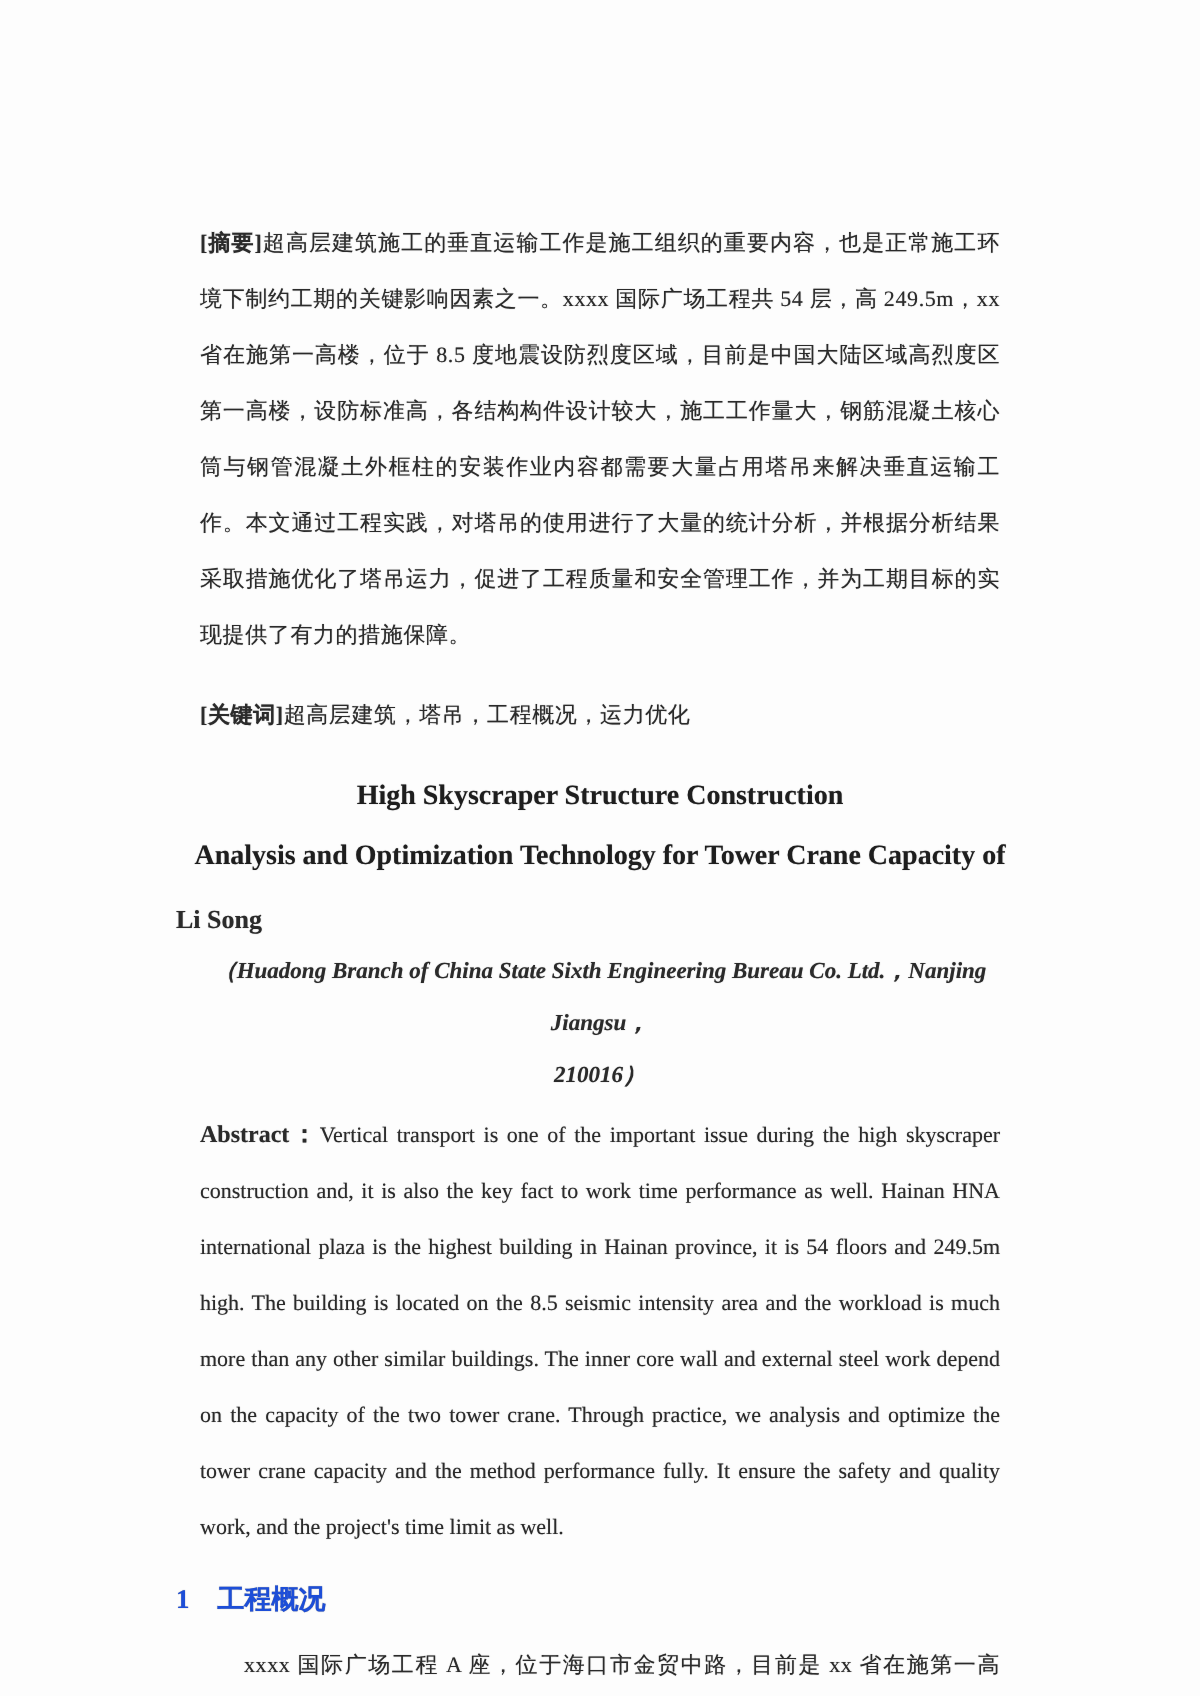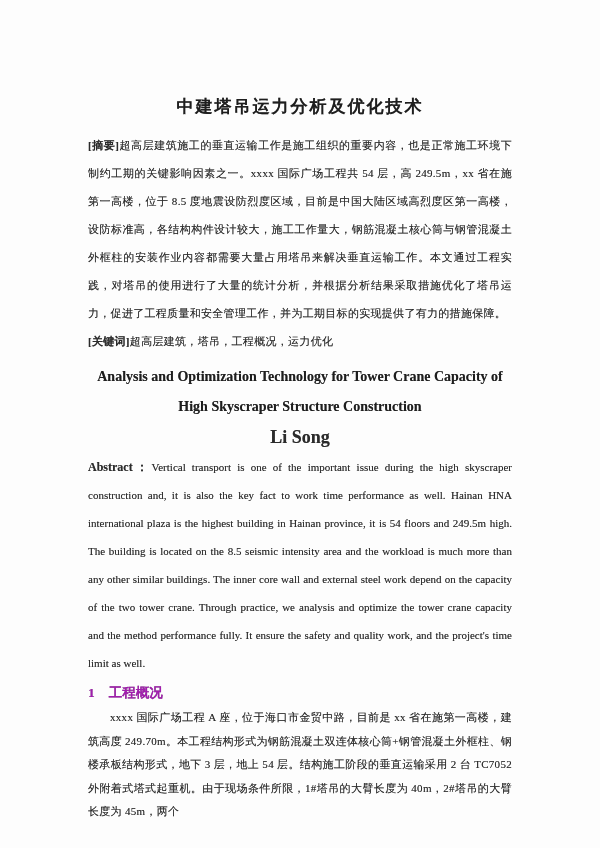--- a/index.html
+++ b/index.html
@@ -95,7 +95,6 @@
 
 <div class="page">
 
-  <h1 class="cn-title">中建塔吊运力分析及优化技术</h1>
 
   <p class="para cn-abstract"><span class="b">[摘要]</span><span>超高层建筑施工的垂直运输工作是施工组织的重要内容，也是正常施工环境下制约工期的关键影响因素之一。xxxx 国际广场工程共 54 层，高 249.5m，xx 省在施第一高楼，位于 8.5 度地震设防烈度区域，目前是中国大陆区域高烈度区第一高楼，设防标准高，各结构构件设计较大，施工工作量大，钢筋混凝土核心筒与钢管混凝土外框柱的安装作业内容都需要大量占用塔吊来解决垂直运输工作。本文通过工程实践，对塔吊的使用进行了大量的统计分析，并根据分析结果采取措施优化了塔吊运力，促进了工程质量和安全管理工作，并为工期目标的实现提供了有力的措施保障。</span></p>
 

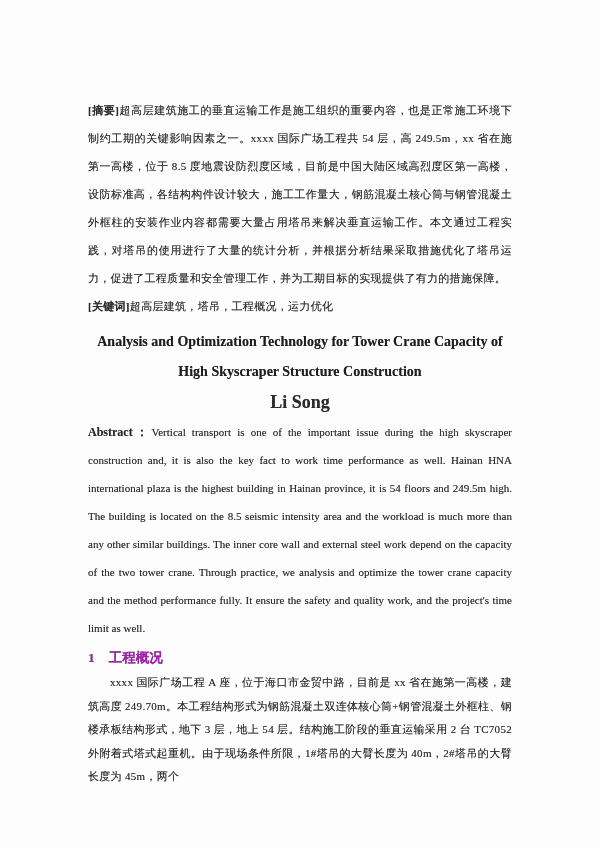--- a/index.html
+++ b/index.html
@@ -29,7 +29,7 @@
     color: #1e1e1e;
   }
   .para {
-    margin: 0;
+    margin: 12px;
     text-align: justify;
   }
   .b { font-weight: 700; }

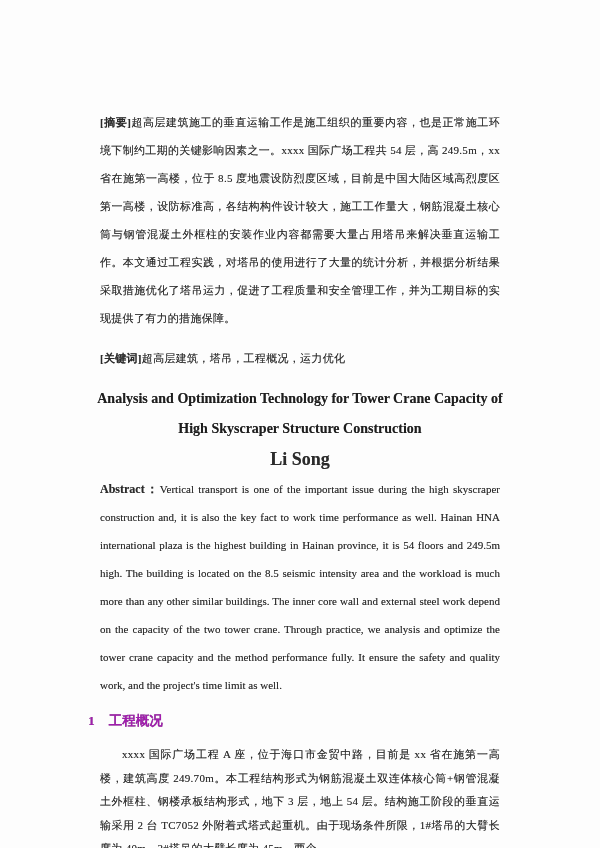--- a/index.html
+++ b/index.html
@@ -101,8 +101,8 @@
   <p class="para cn-keywords"><span class="b">[关键词]</span><span>超高层建筑，塔吊，工程概况，运力优化</span></p>
 
   <div class="en-title">
+      <div class="en-title-line">High Skyscraper Structure Construction</div>
       <div class="en-title-line">Analysis and Optimization Technology for Tower Crane Capacity of</div>
-      <div class="en-title-line">High Skyscraper Structure Construction</div>
     </div>
 
   <div class="author">Li Song</div>

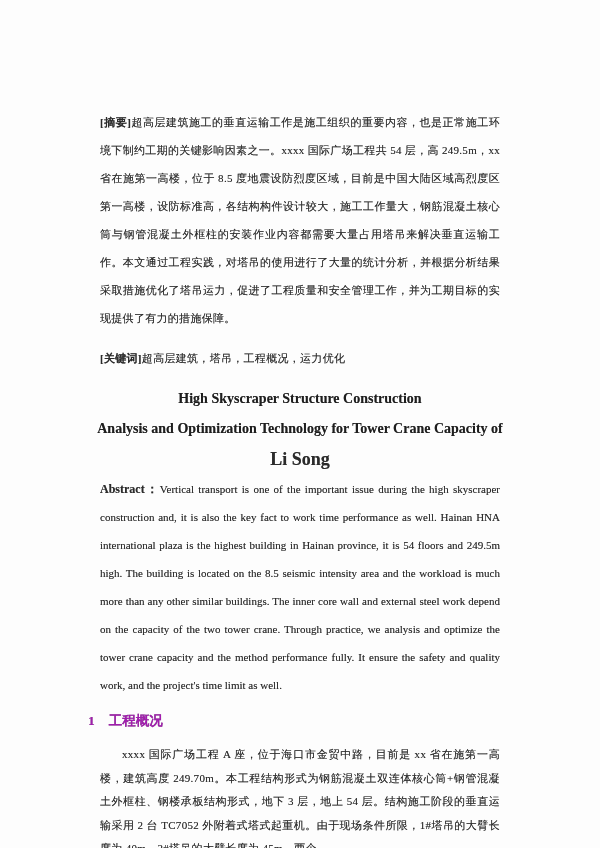--- a/index.html
+++ b/index.html
@@ -49,10 +49,9 @@
   }
   .author {
     margin-top: 2px;
-    font-size: 18px;
+    font-size: 13px;
     font-weight: 700;
     line-height: 27px;
-    text-align: center;
   }
   .affiliation {
     font-size: 11.5px;

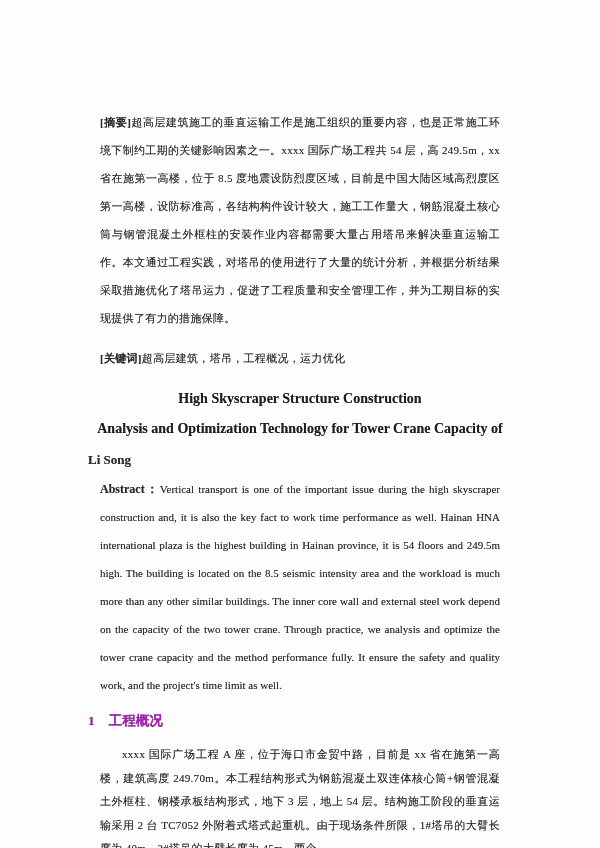--- a/index.html
+++ b/index.html
@@ -106,6 +106,10 @@
 
   <div class="author">Li Song</div>
 
+  <div class="affiliation">
+      <div class="affil-line">（Huadong Branch of China State Sixth Engineering Bureau Co. Ltd.，Nanjing Jiangsu，</div>
+      <div class="affil-line">210016）</div>
+    </div>
 
   <p class="para en-abstract"><span class="b">Abstract：</span><span>Vertical transport is one of the important issue during the high skyscraper construction and, it is also the key fact to work time performance as well. Hainan HNA international plaza is the highest building in Hainan province, it is 54 floors and 249.5m high. The building is located on the 8.5 seismic intensity area and the workload is much more than any other similar buildings. The inner core wall and external steel work depend on the capacity of the two tower crane. Through practice, we analysis and optimize the tower crane capacity and the method performance fully. It ensure the safety and quality work, and the project's time limit as well.</span></p>
 

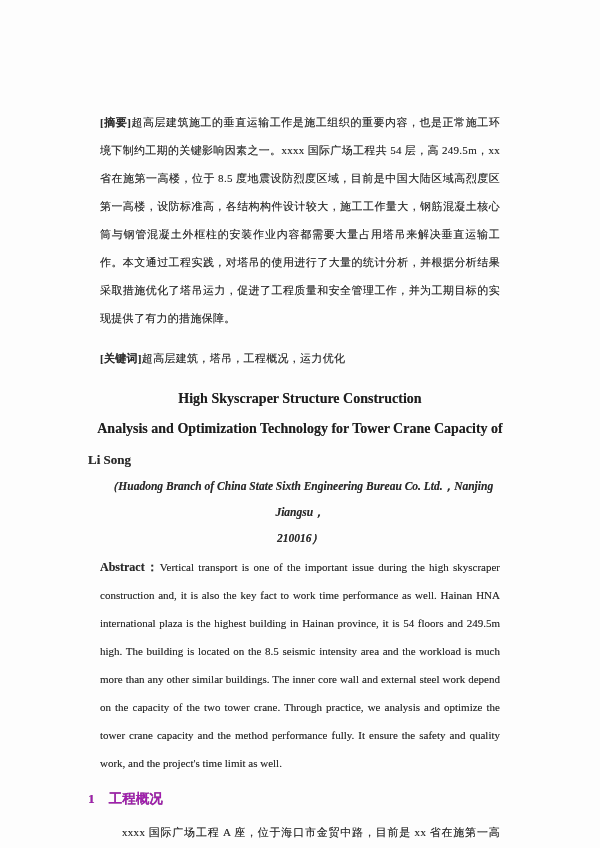--- a/index.html
+++ b/index.html
@@ -79,7 +79,7 @@
     font-size: 13.5px;
     line-height: 20px;
     font-weight: 700;
-    color: #a21caf;
+    color: #1d4ed8;
   }
   .sec-num { margin-right: 14px; }
   .sec-body {

